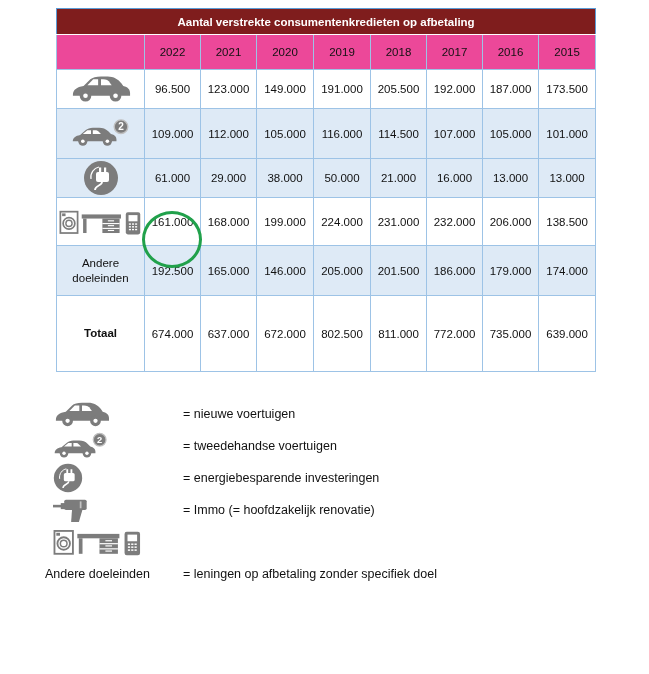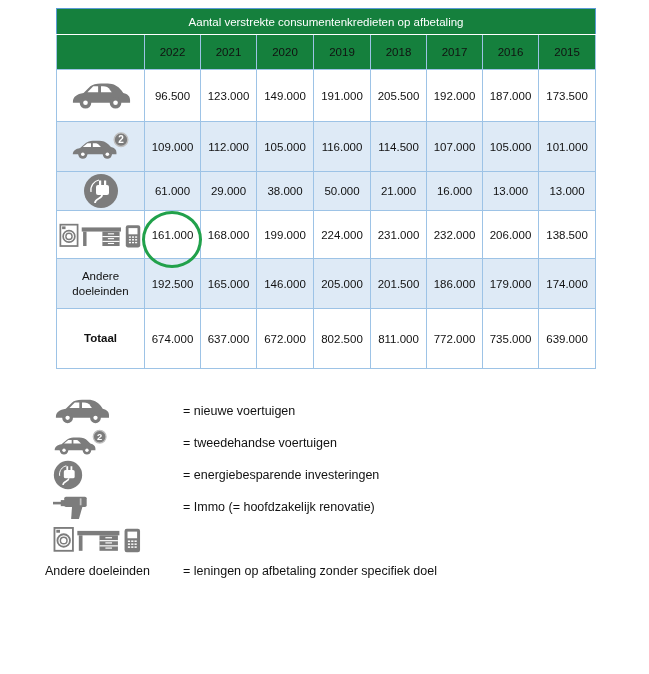--- a/index.html
+++ b/index.html
@@ -14,7 +14,7 @@
     font-size:11.5px; font-weight:normal; padding:1px 2px; overflow:hidden;
   }
   tr.title-row td {
-    background:#15803d; color:#fff; font-weight:normal; height:26px;
+    background:#7f1d1d; color:#fff; font-weight:bold; height:26px;
     border-color:#5B9BD5; border-bottom-color:#ffffff; font-size:11.5px;
   }
   tr.year-row th { background:#15803d; height:35px; }

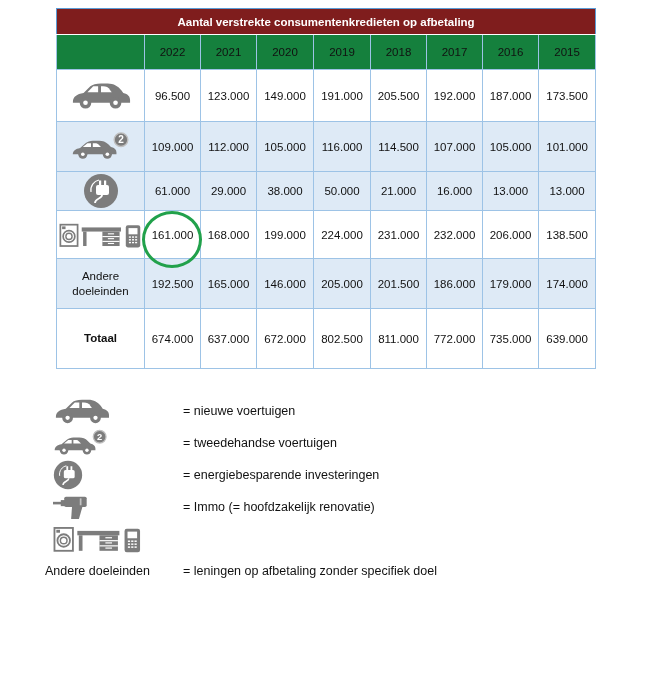--- a/index.html
+++ b/index.html
@@ -17,7 +17,7 @@
     background:#7f1d1d; color:#fff; font-weight:bold; height:26px;
     border-color:#5B9BD5; border-bottom-color:#ffffff; font-size:11.5px;
   }
-  tr.year-row th { background:#15803d; height:35px; }
+  tr.year-row th { background:#ec4899; height:35px; }
   tr.band td { background:#DEEAF6; }
   tr.r1 { height:52px; } tr.r2 { height:50px; } tr.r3 { height:46px; }
   tr.r4 { height:35px; } tr.r5 { height:48px; } tr.r6 { height:50px; }

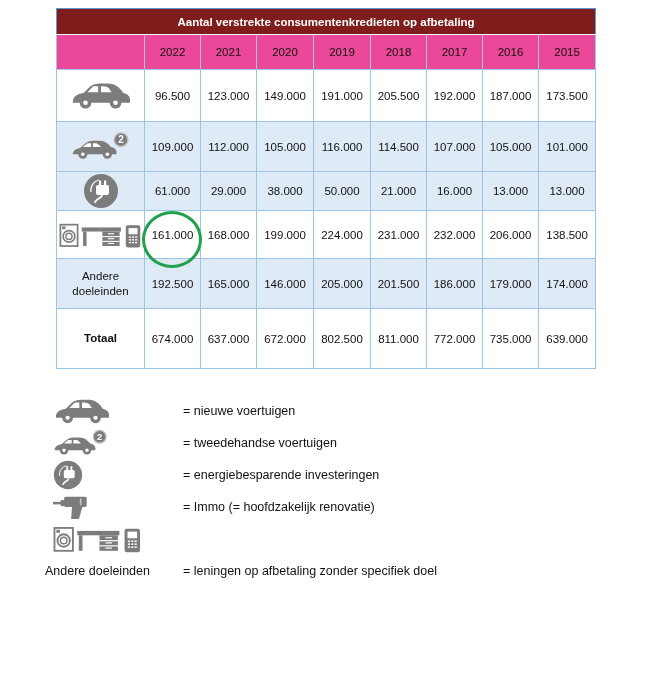--- a/index.html
+++ b/index.html
@@ -19,7 +19,7 @@
   }
   tr.year-row th { background:#ec4899; height:35px; }
   tr.band td { background:#DEEAF6; }
-  tr.r1 { height:52px; } tr.r2 { height:50px; } tr.r3 { height:46px; }
+  tr.r1 { height:39px; } tr.r2 { height:50px; } tr.r3 { height:46px; }
   tr.r4 { height:35px; } tr.r5 { height:48px; } tr.r6 { height:50px; }
   tr.r7 { height:60px;border-radius:28px; }
   td.lbl { font-size:11.5px; line-height:1.25; }

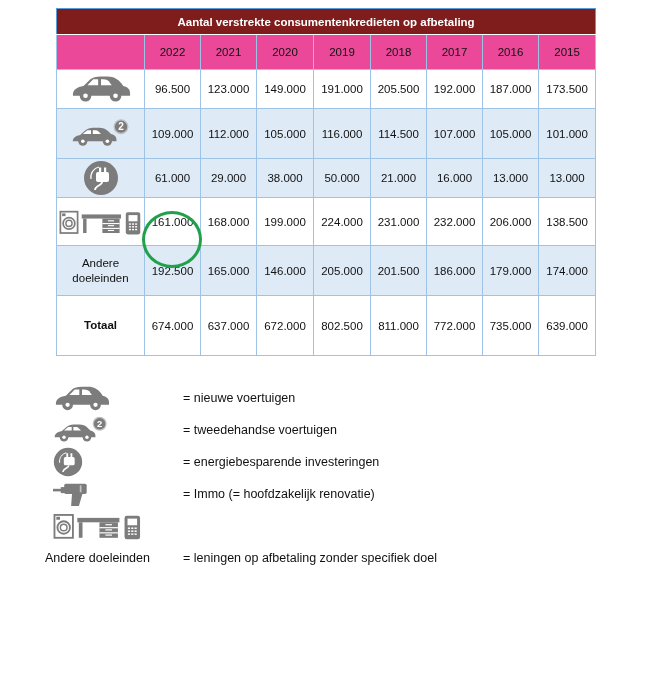--- a/index.html
+++ b/index.html
@@ -21,7 +21,7 @@
   tr.band td { background:#DEEAF6; }
   tr.r1 { height:39px; } tr.r2 { height:50px; } tr.r3 { height:46px; }
   tr.r4 { height:35px; } tr.r5 { height:48px; } tr.r6 { height:50px; }
-  tr.r7 { height:60px;border-radius:28px; }
+  tr.r7 { height:76px;border-radius:28px; }
   td.lbl { font-size:11.5px; line-height:1.25; }
   td.lbl.bold { font-weight:bold; }
 

